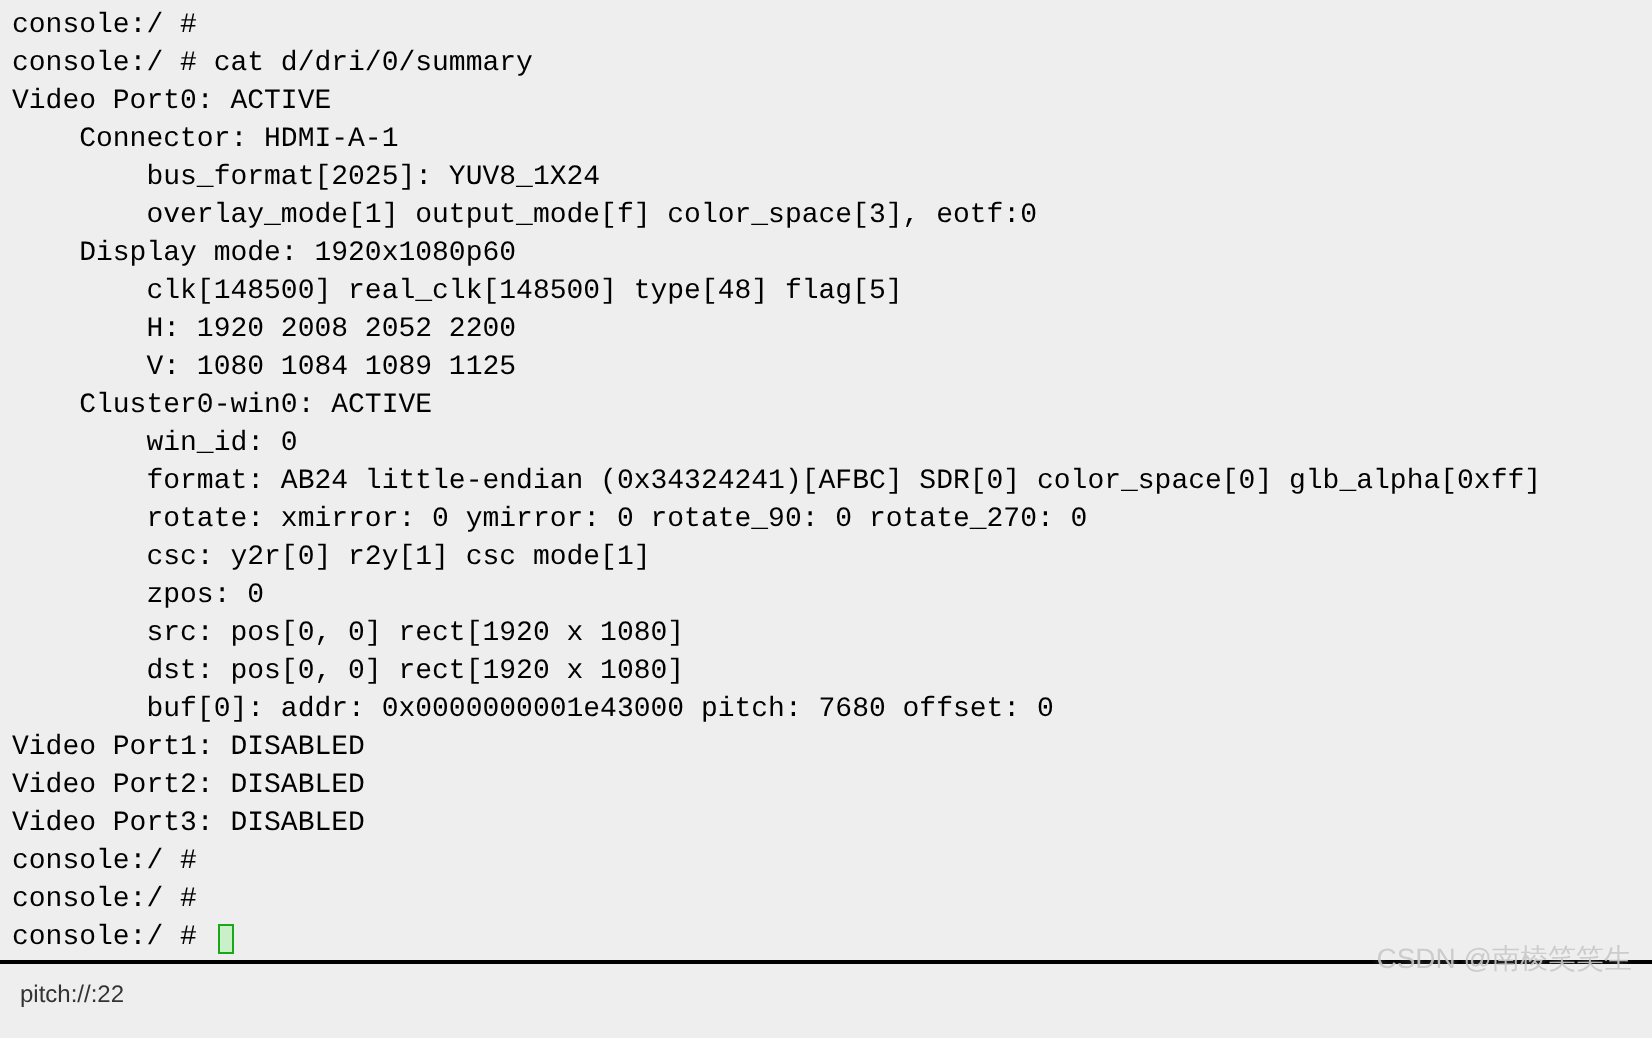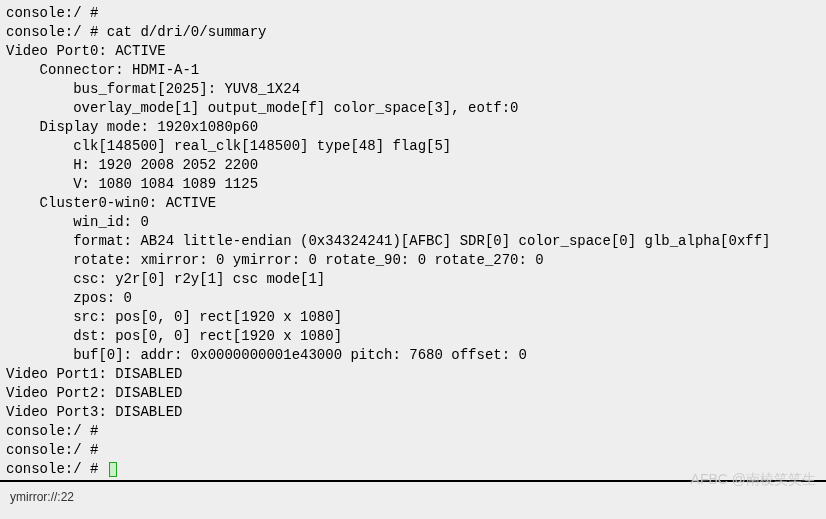--- a/index.html
+++ b/index.html
@@ -60,6 +60,6 @@
   <span>ymirror://:22</span>
 </div>
 
-<div class="watermark">AFBC @南棱笑笑生</div>
+<div class="watermark">CSDN @南棱笑笑生</div>
 
 </body></html>

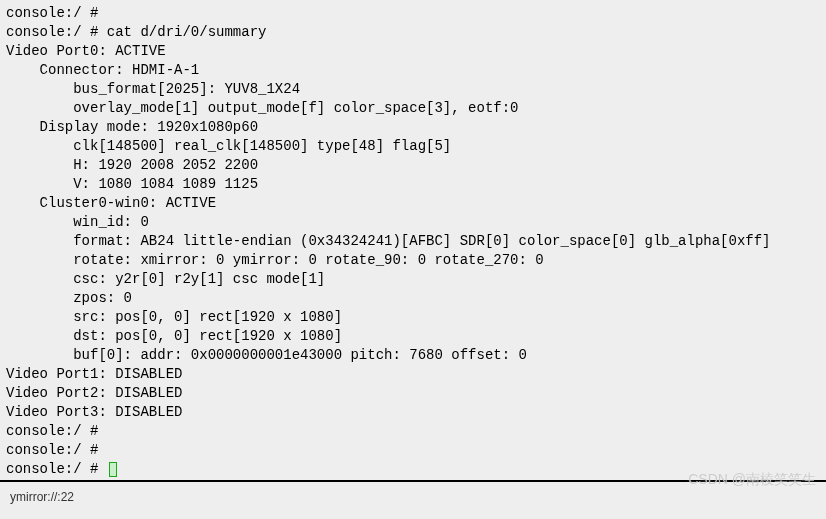--- a/index.html
+++ b/index.html
@@ -57,7 +57,7 @@
 <div class="terminal" id="term"><div class="line">console:/ #</div><div class="line">console:/ # cat d/dri/0/summary</div><div class="line">Video Port0: ACTIVE</div><div class="line">    Connector: HDMI-A-1</div><div class="line">        bus_format[2025]: YUV8_1X24</div><div class="line">        overlay_mode[1] output_mode[f] color_space[3], eotf:0</div><div class="line">    Display mode: 1920x1080p60</div><div class="line">        clk[148500] real_clk[148500] type[48] flag[5]</div><div class="line">        H: 1920 2008 2052 2200</div><div class="line">        V: 1080 1084 1089 1125</div><div class="line">    Cluster0-win0: ACTIVE</div><div class="line">        win_id: 0</div><div class="line">        format: AB24 little-endian (0x34324241)[AFBC] SDR[0] color_space[0] glb_alpha[0xff]</div><div class="line">        rotate: xmirror: 0 ymirror: 0 rotate_90: 0 rotate_270: 0</div><div class="line">        csc: y2r[0] r2y[1] csc mode[1]</div><div class="line">        zpos: 0</div><div class="line">        src: pos[0, 0] rect[1920 x 1080]</div><div class="line">        dst: pos[0, 0] rect[1920 x 1080]</div><div class="line">        buf[0]: addr: 0x0000000001e43000 pitch: 7680 offset: 0</div><div class="line">Video Port1: DISABLED</div><div class="line">Video Port2: DISABLED</div><div class="line">Video Port3: DISABLED</div><div class="line">console:/ #</div><div class="line">console:/ #</div><div class="line"><span>console:/ # </span><span class="cursor"></span></div></div>
 
 <div class="status-bar">
-  <span>ymirror://:22</span>
+  <span>pitch://:22</span>
 </div>
 
 <div class="watermark">CSDN @南棱笑笑生</div>

